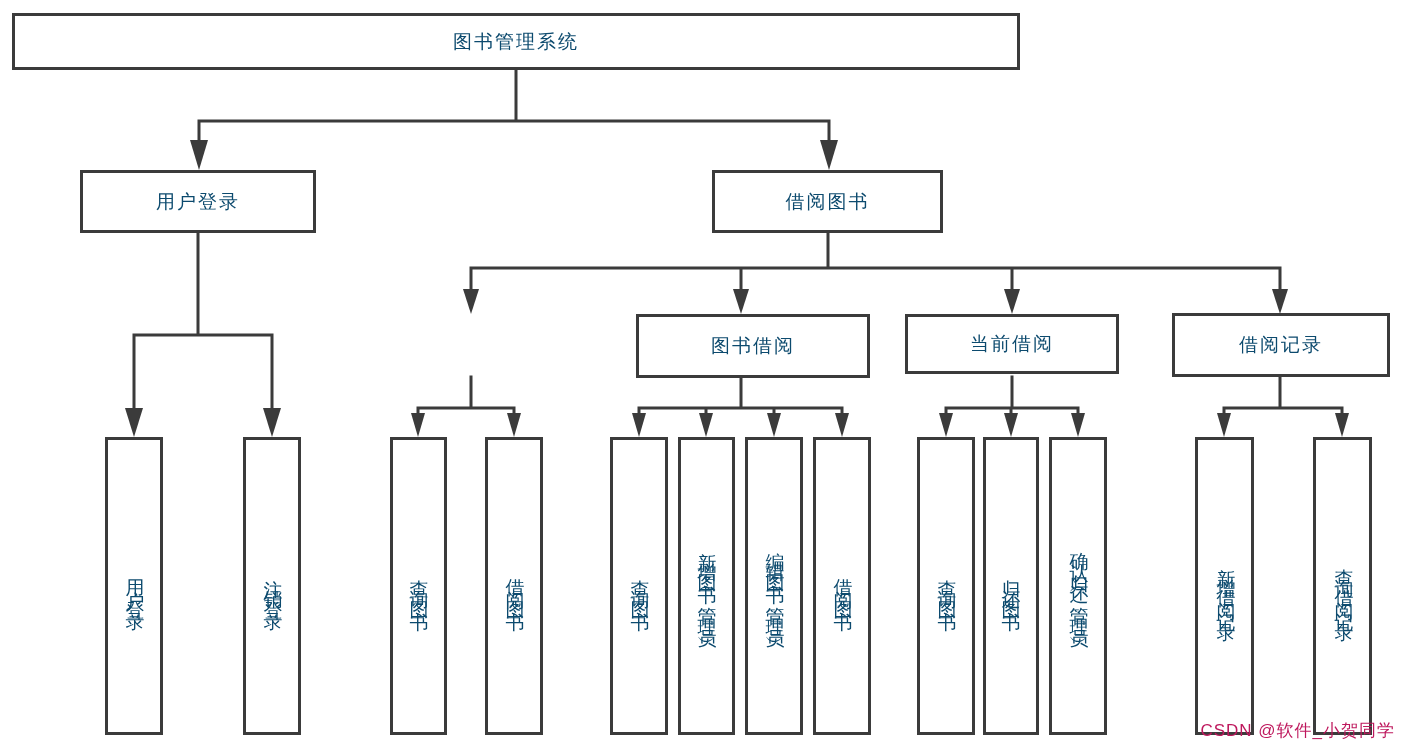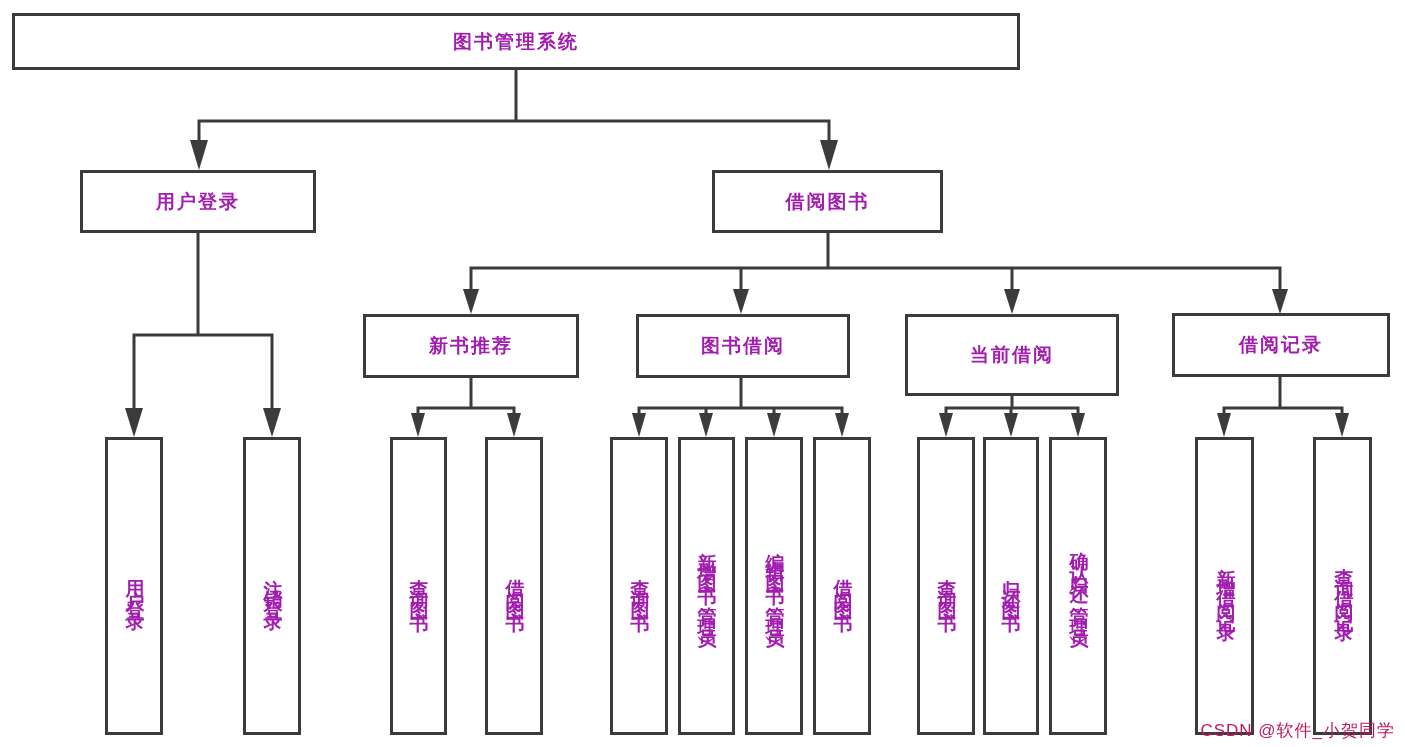--- a/index.html
+++ b/index.html
@@ -11,8 +11,7 @@
     box-sizing:border-box;
     border:3px solid #3b3b3b;
     background:#ffffff;
-    color:#a21caf;
-    font-weight:bold;
+    color:#0c4a6e;
   }
   .hbox{
     display:flex;

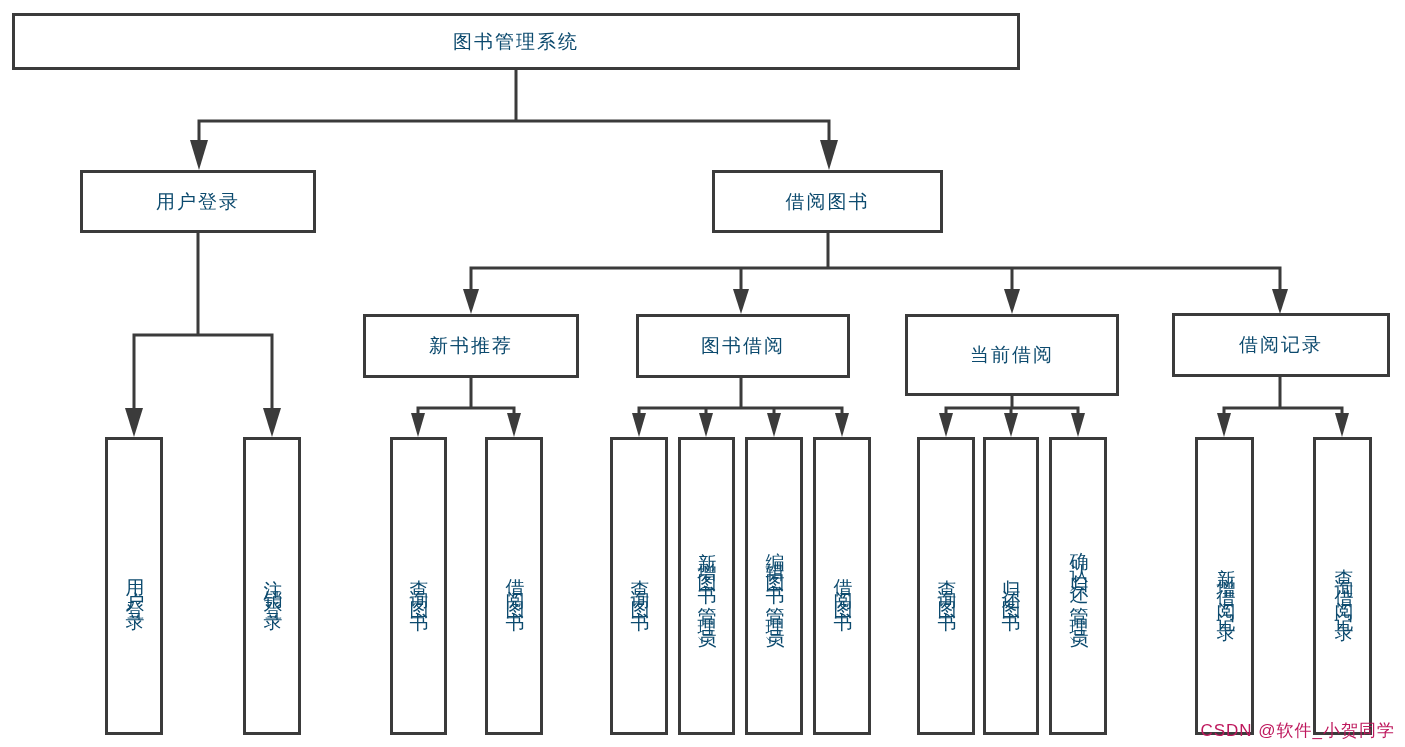--- a/index.html
+++ b/index.html
@@ -98,7 +98,6 @@
   <div class="box hbox" style="left:80px;top:170px;width:236px;height:63px">用户登录</div>
   <div class="box hbox" style="left:712px;top:170px;width:231px;height:63px">借阅图书</div>
 
-  <div class="box hbox" style="left:363px;top:314px;width:216px;height:64px">新书推荐</div>
   <div class="box hbox" style="left:636px;top:314px;width:214px;height:64px">图书借阅</div>
   <div class="box hbox" style="left:905px;top:314px;width:214px;height:82px">当前借阅</div>
   <div class="box hbox" style="left:1172px;top:313px;width:218px;height:64px">借阅记录</div>

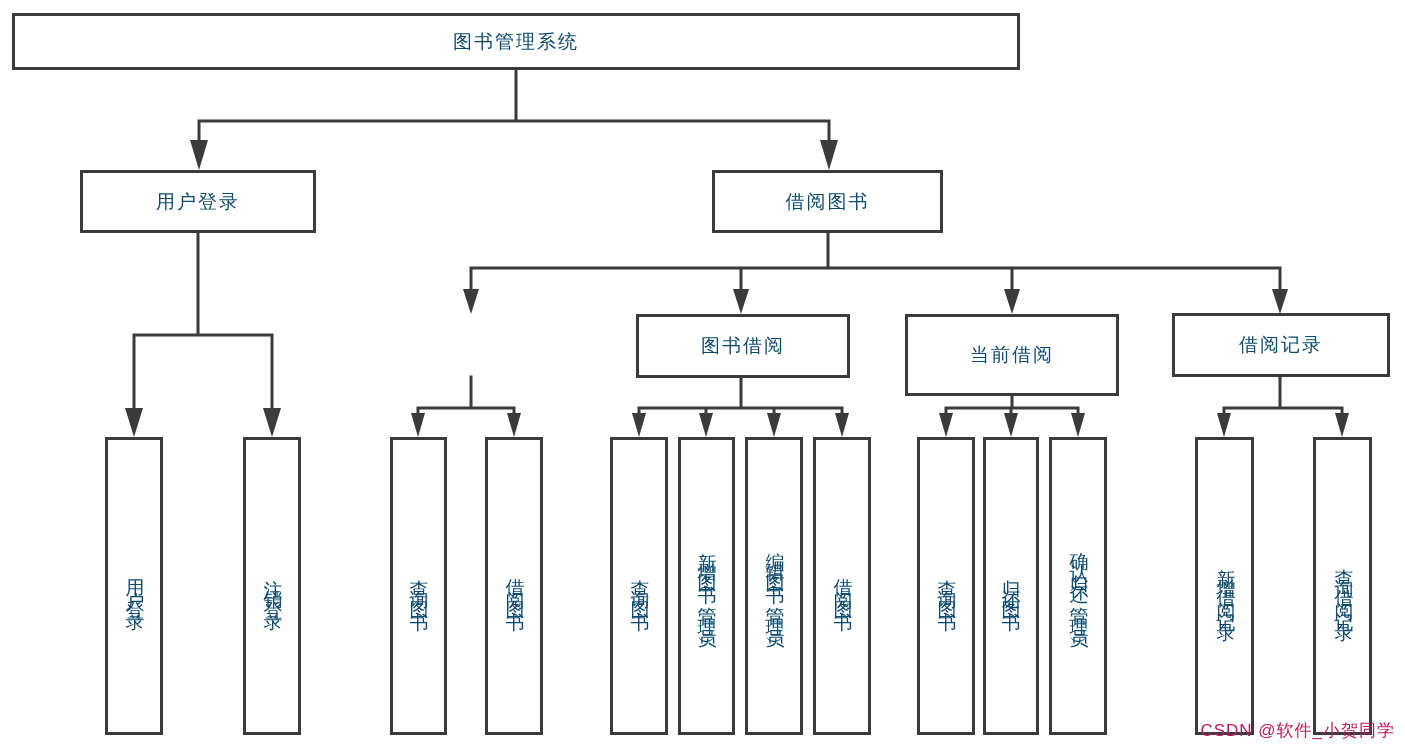--- a/index.html
+++ b/index.html
@@ -98,7 +98,7 @@
   <div class="box hbox" style="left:80px;top:170px;width:236px;height:63px">用户登录</div>
   <div class="box hbox" style="left:712px;top:170px;width:231px;height:63px">借阅图书</div>
 
-  <div class="box hbox" style="left:636px;top:314px;width:214px;height:64px">图书借阅</div>
+  <div class="box hbox" style="left:636px;top:314px;width:234px;height:64px">图书借阅</div>
   <div class="box hbox" style="left:905px;top:314px;width:214px;height:82px">当前借阅</div>
   <div class="box hbox" style="left:1172px;top:313px;width:218px;height:64px">借阅记录</div>
 

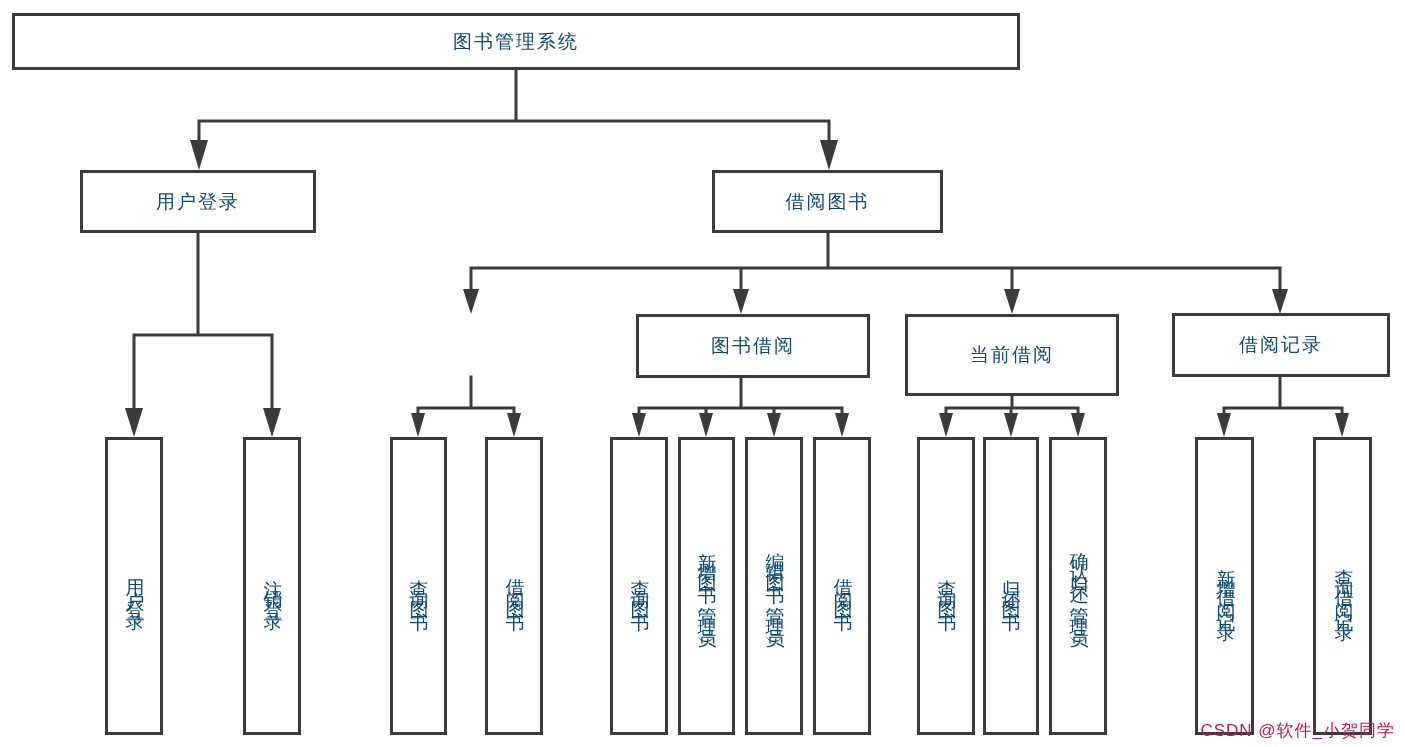--- a/index.html
+++ b/index.html
@@ -99,7 +99,7 @@
   <div class="box hbox" style="left:712px;top:170px;width:231px;height:63px">借阅图书</div>
 
   <div class="box hbox" style="left:636px;top:314px;width:234px;height:64px">图书借阅</div>
-  <div class="box hbox" style="left:905px;top:314px;width:214px;height:82px">当前借阅</div>
+  <div class="box hbox" style="left:905px;top:314px;width:214px;height:60px">当前借阅</div>
   <div class="box hbox" style="left:1172px;top:313px;width:218px;height:64px">借阅记录</div>
 
   <div class="box vbox" style="left:105px;top:437px;width:58px">用户登录</div>

